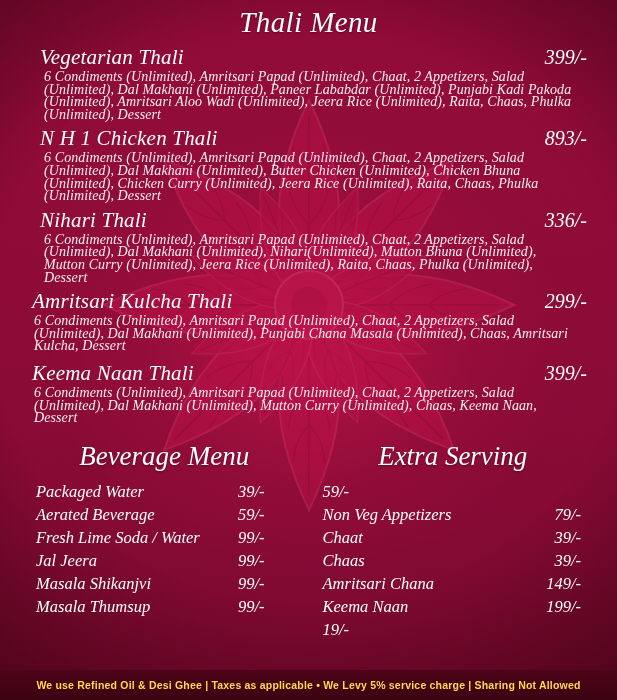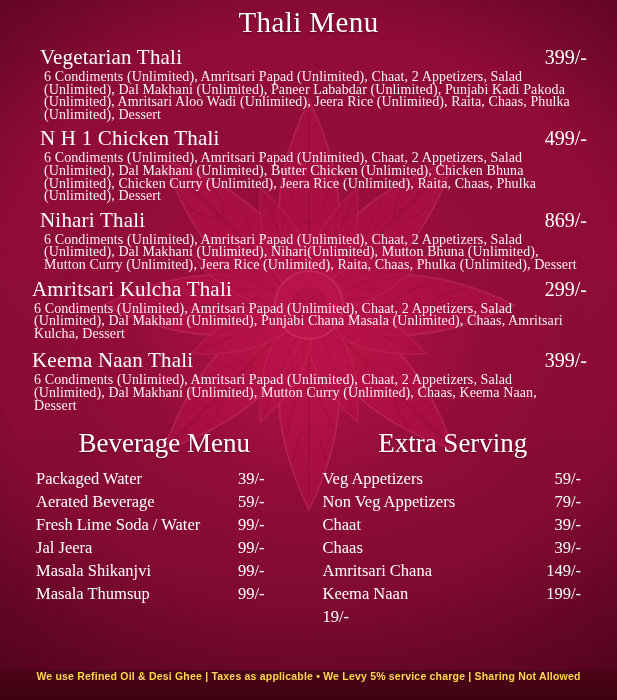--- a/index.html
+++ b/index.html
@@ -47,6 +47,7 @@
     position: relative;
     z-index: 3;
     padding: 0 26px;
+    font-style: italic;
   }
 
   

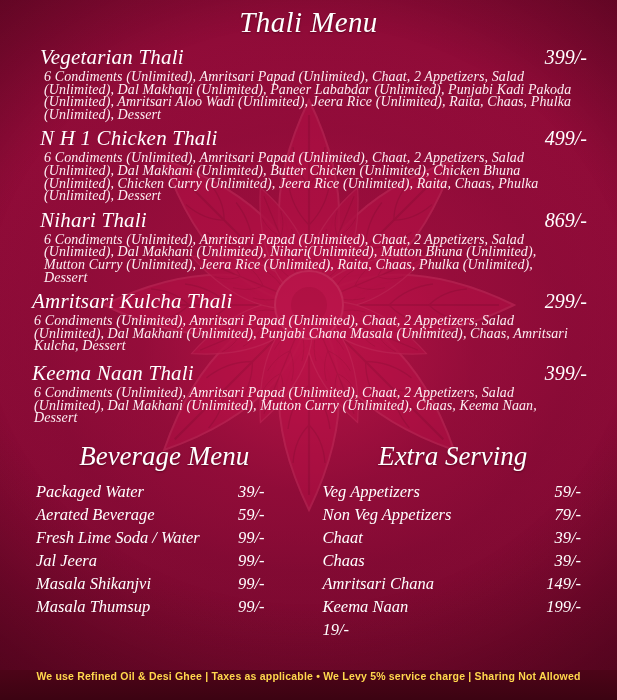--- a/index.html
+++ b/index.html
@@ -196,7 +196,7 @@
   <div class="item thali-row">
     <div class="item-head">
       <span class="item-name">N H 1 Chicken Thali</span>
-      <span class="item-price">499/-</span>
+      <span class="item-price">893/-</span>
     </div>
     <div class="item-desc">6 Condiments (Unlimited), Amritsari Papad (Unlimited), Chaat, 2 Appetizers, Salad (Unlimited), Dal Makhani (Unlimited), Butter Chicken (Unlimited), Chicken Bhuna (Unlimited), Chicken Curry (Unlimited), Jeera Rice (Unlimited), Raita, Chaas, Phulka (Unlimited), Dessert</div>
   </div>

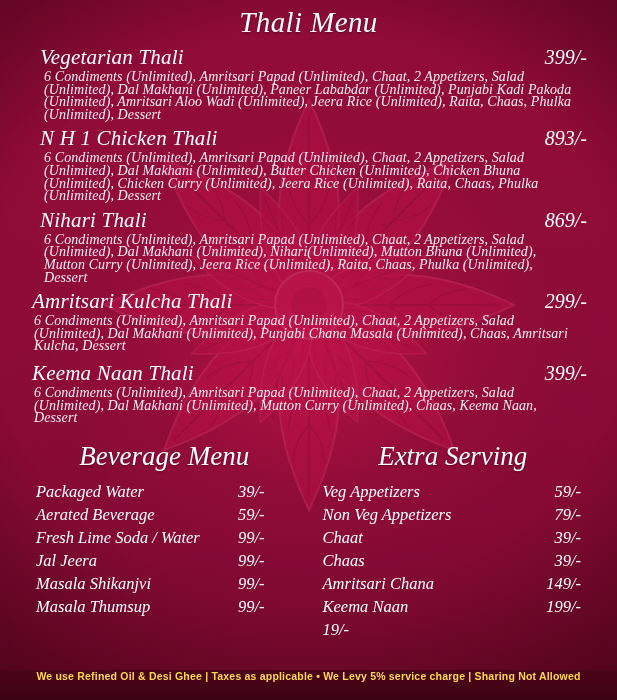--- a/index.html
+++ b/index.html
@@ -204,7 +204,7 @@
   <div class="item thali-row">
     <div class="item-head">
       <span class="item-name">Nihari Thali</span>
-      <span class="item-price">869/-</span>
+      <span class="item-price">336/-</span>
     </div>
     <div class="item-desc">6 Condiments (Unlimited), Amritsari Papad (Unlimited), Chaat, 2 Appetizers, Salad (Unlimited), Dal Makhani (Unlimited), Nihari(Unlimited), Mutton Bhuna (Unlimited), Mutton Curry (Unlimited), Jeera Rice (Unlimited), Raita, Chaas, Phulka (Unlimited), Dessert</div>
   </div>

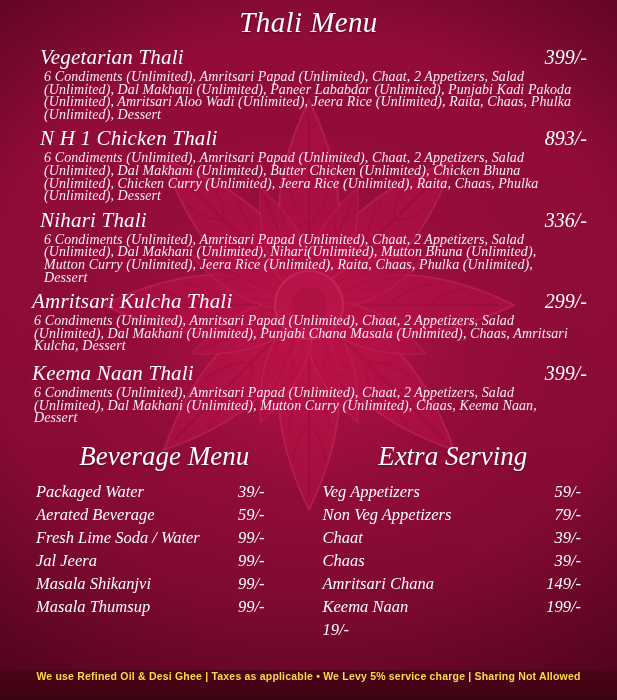--- a/index.html
+++ b/index.html
@@ -259,7 +259,6 @@
     <div class="col right">
       <h2 class="col-title">Extra Serving</h2>
       <div class="price-row">
-        <span class="label">Veg Appetizers</span>
         <span class="val">59/-</span>
       </div>
       <div class="price-row">

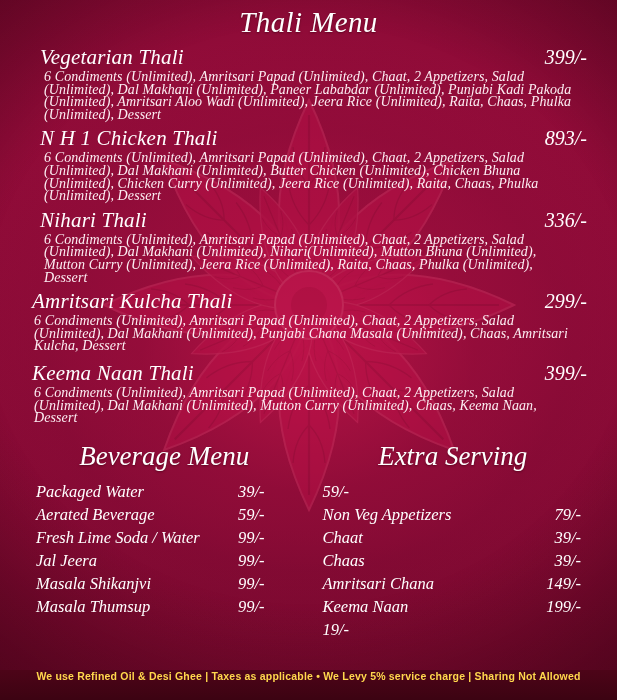--- a/index.html
+++ b/index.html
@@ -125,6 +125,7 @@
     height: 30px;
     background: linear-gradient(180deg, #4d0418 0%, #3c0312 100%);
     display: flex;
+    align-items: center;
     justify-content: center;
     z-index: 4;
   }

